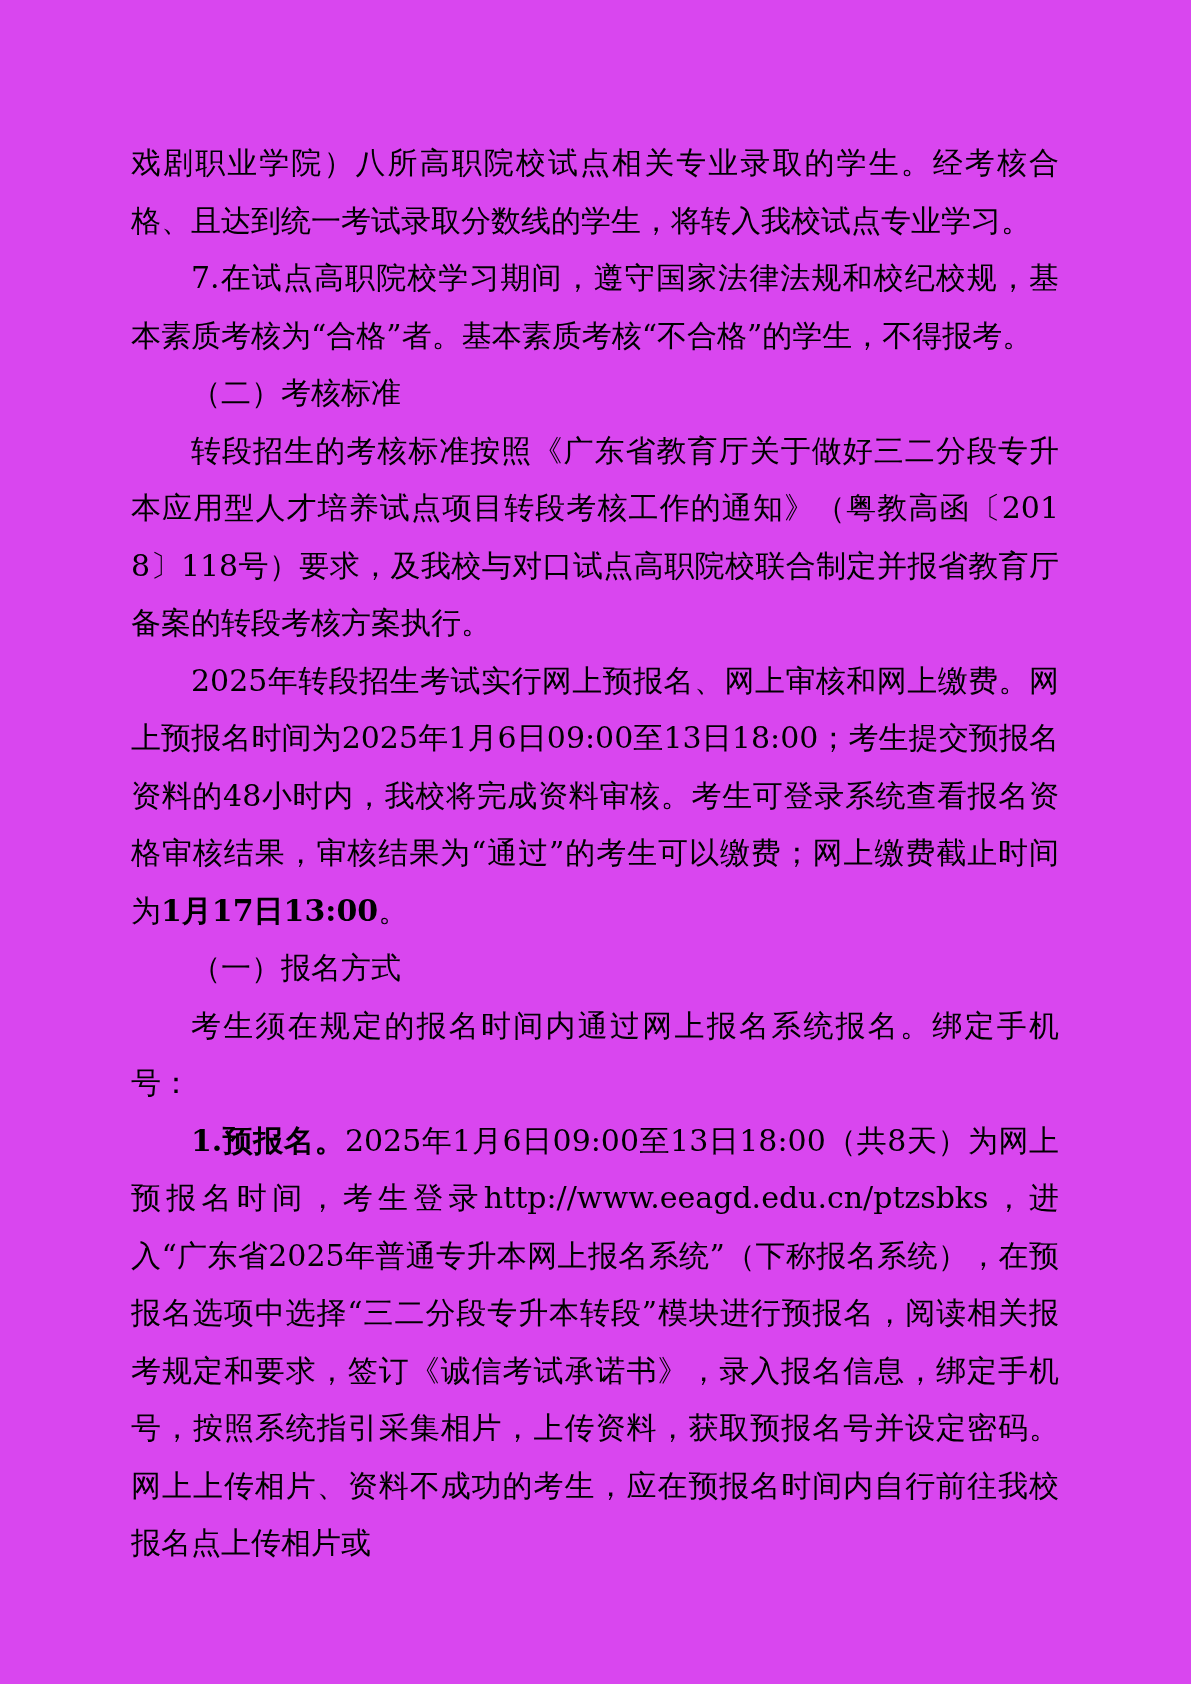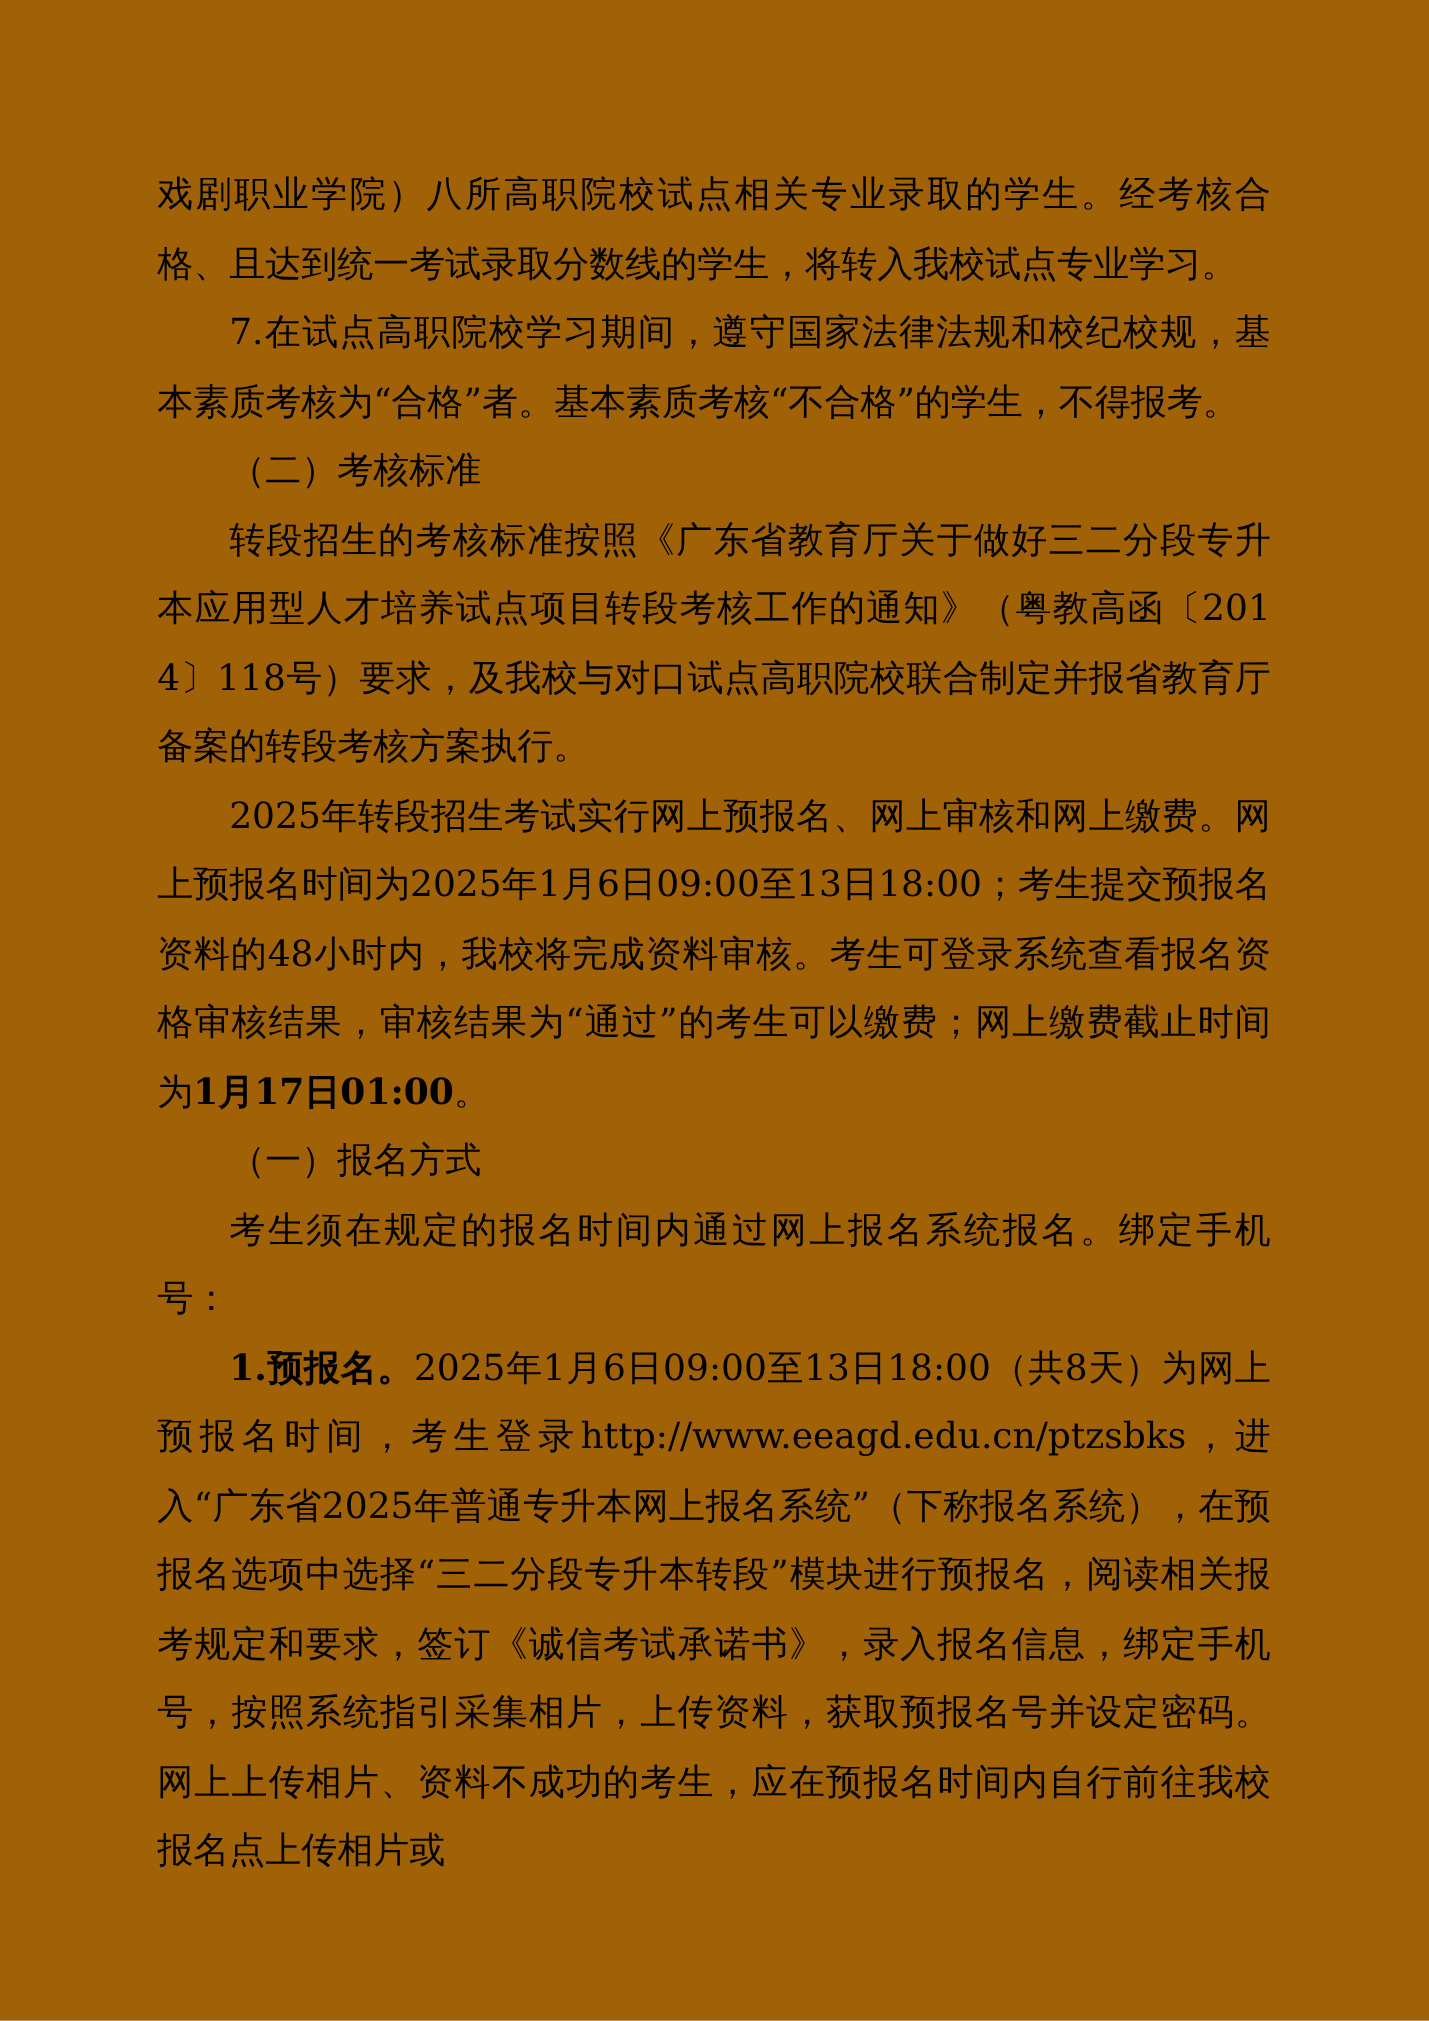--- a/index.html
+++ b/index.html
@@ -12,7 +12,7 @@
     width: 1191px;
     height: 1684px;
     margin: 0 auto;
-    background: #a16207;
+    background: #d946ef;
     overflow: hidden;
   }
   .doc {

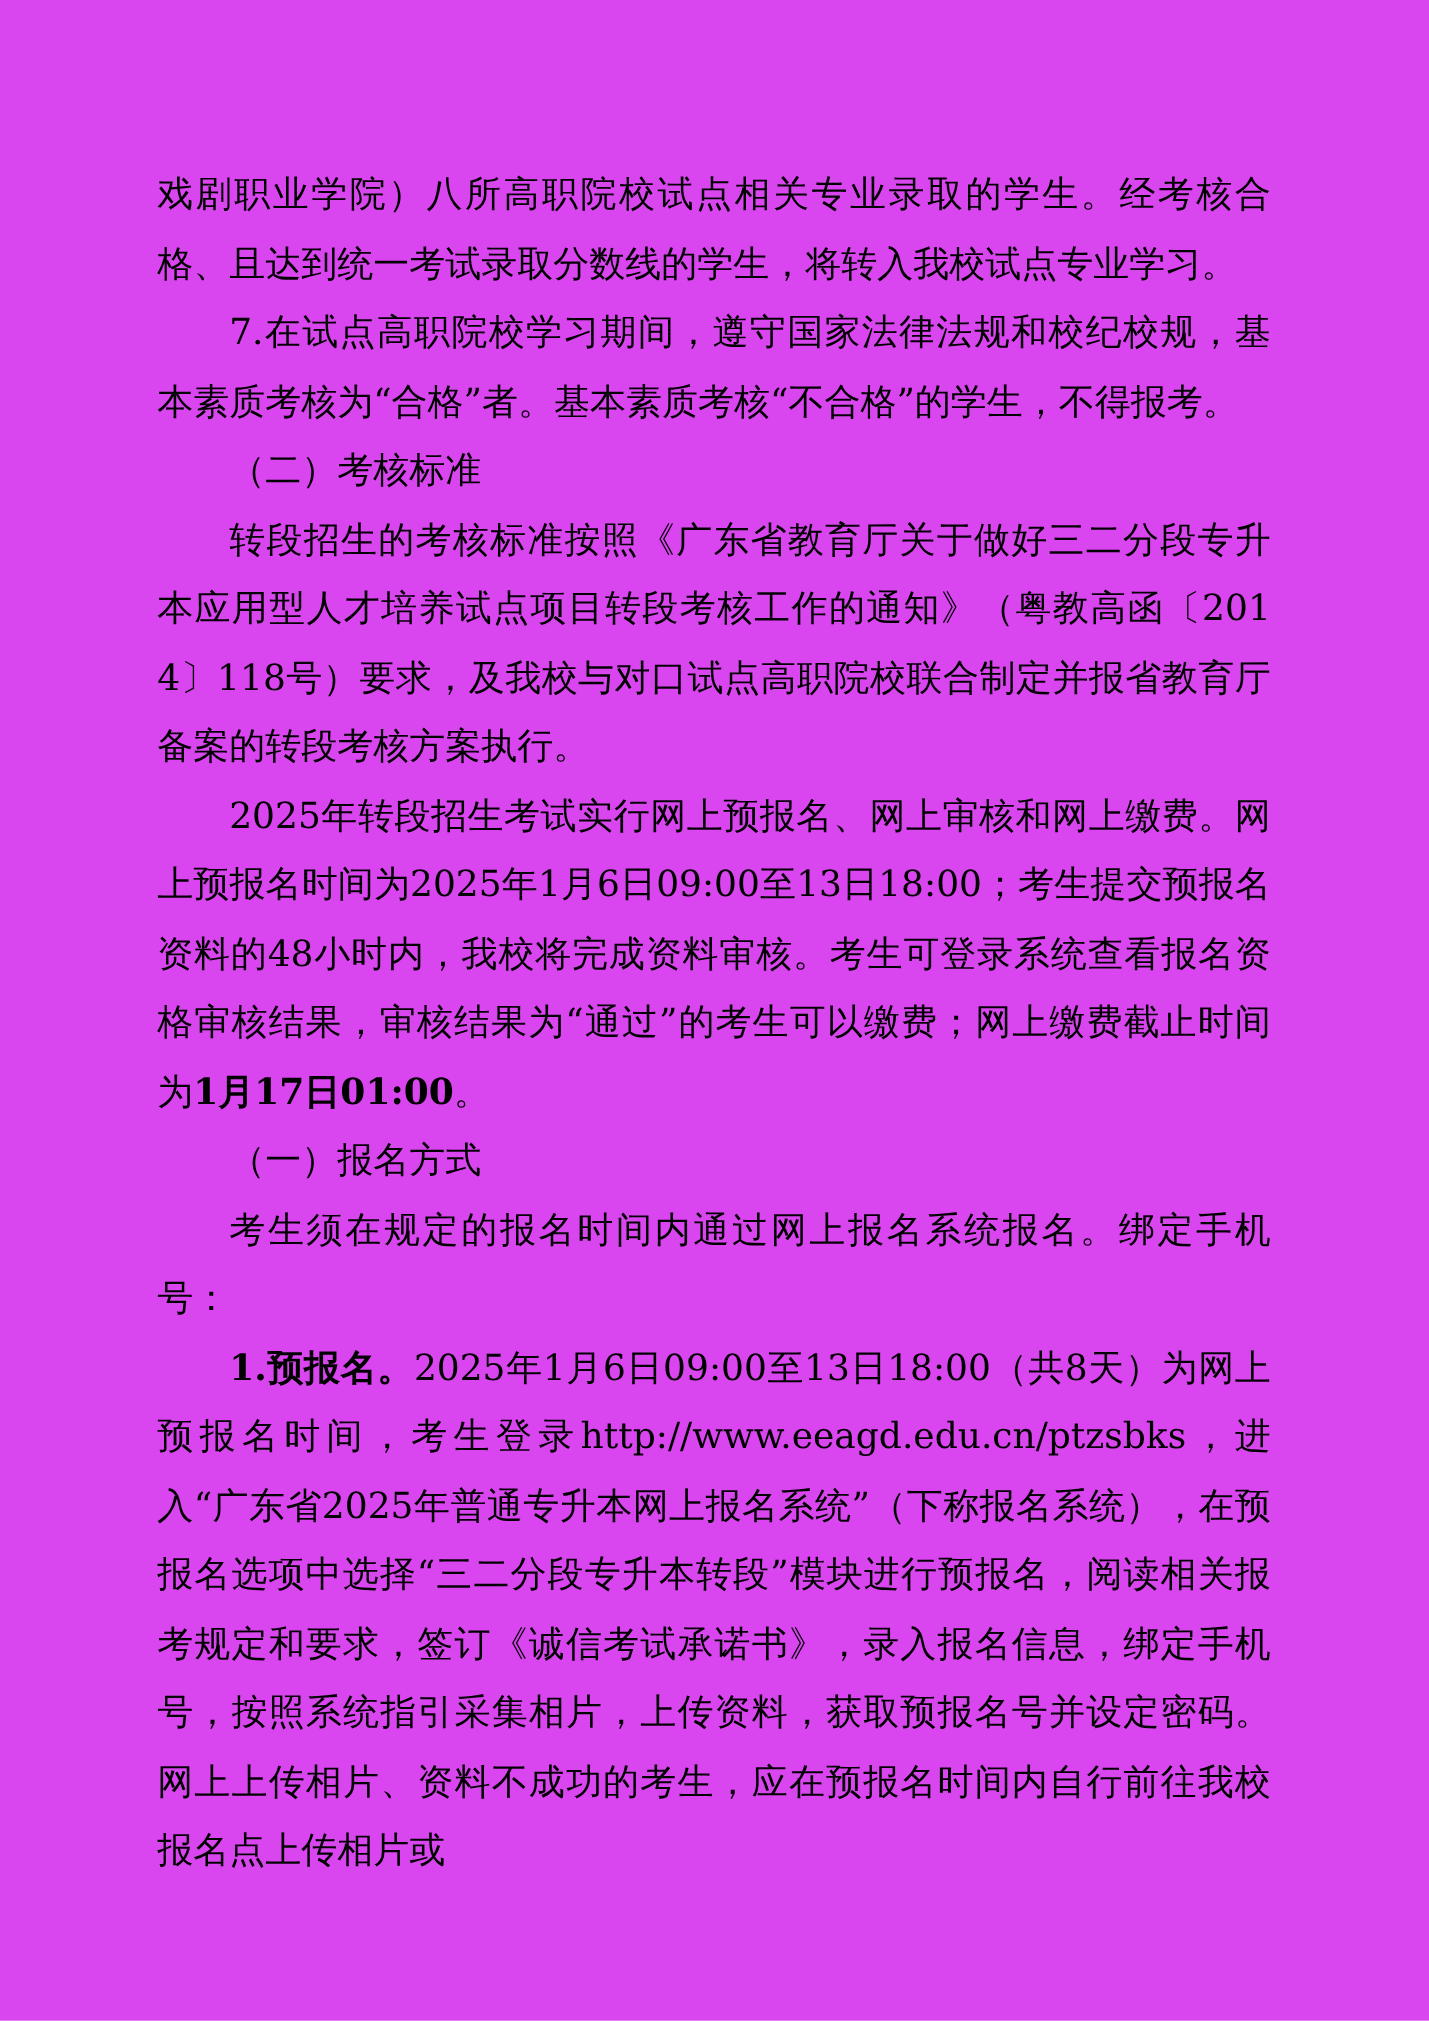--- a/index.html
+++ b/index.html
@@ -51,7 +51,7 @@
     <p class="no-indent">戏剧职业学院）八所高职院校试点相关专业录取的学生。经考核合格、且达到统一考试录取分数线的学生，将转入我校试点专业学习。</p>
     <p>7.在试点高职院校学习期间，遵守国家法律法规和校纪校规，基本素质考核为“合格”者。基本素质考核“不合格”的学生，不得报考。</p>
     <p class="bold">（二）考核标准</p>
-    <p>转段招生的考核标准按照《广东省教育厅关于做好三二分段专升本应用型人才培养试点项目转段考核工作的通知》（粤教高函〔2014〕118号）要求，及我校与对口试点高职院校联合制定并报省教育厅备案的转段考核方案执行。</p>
+    <p>转段招生的考核标准按照《广东省教育厅关于做好三二分段专升本应用型人才培养试点项目转段考核工作的通知》（粤教高函〔2018〕118号）要求，及我校与对口试点高职院校联合制定并报省教育厅备案的转段考核方案执行。</p>
     <p><span>2025年转段招生考试实行网上预报名、网上审核和网上缴费。网上预报名时间为2025年1月6日09:00至13日18:00；考生提交预报名资料的48小时内，我校将完成资料审核。考生可登录系统查看报名资格审核结果，审核结果为“通过”的考生可以缴费；网上缴费截止时间为</span><b>1月17日01:00</b><span>。</span></p>
     <p>（一）报名方式</p>
     <p>考生须在规定的报名时间内通过网上报名系统报名。绑定手机号：</p>

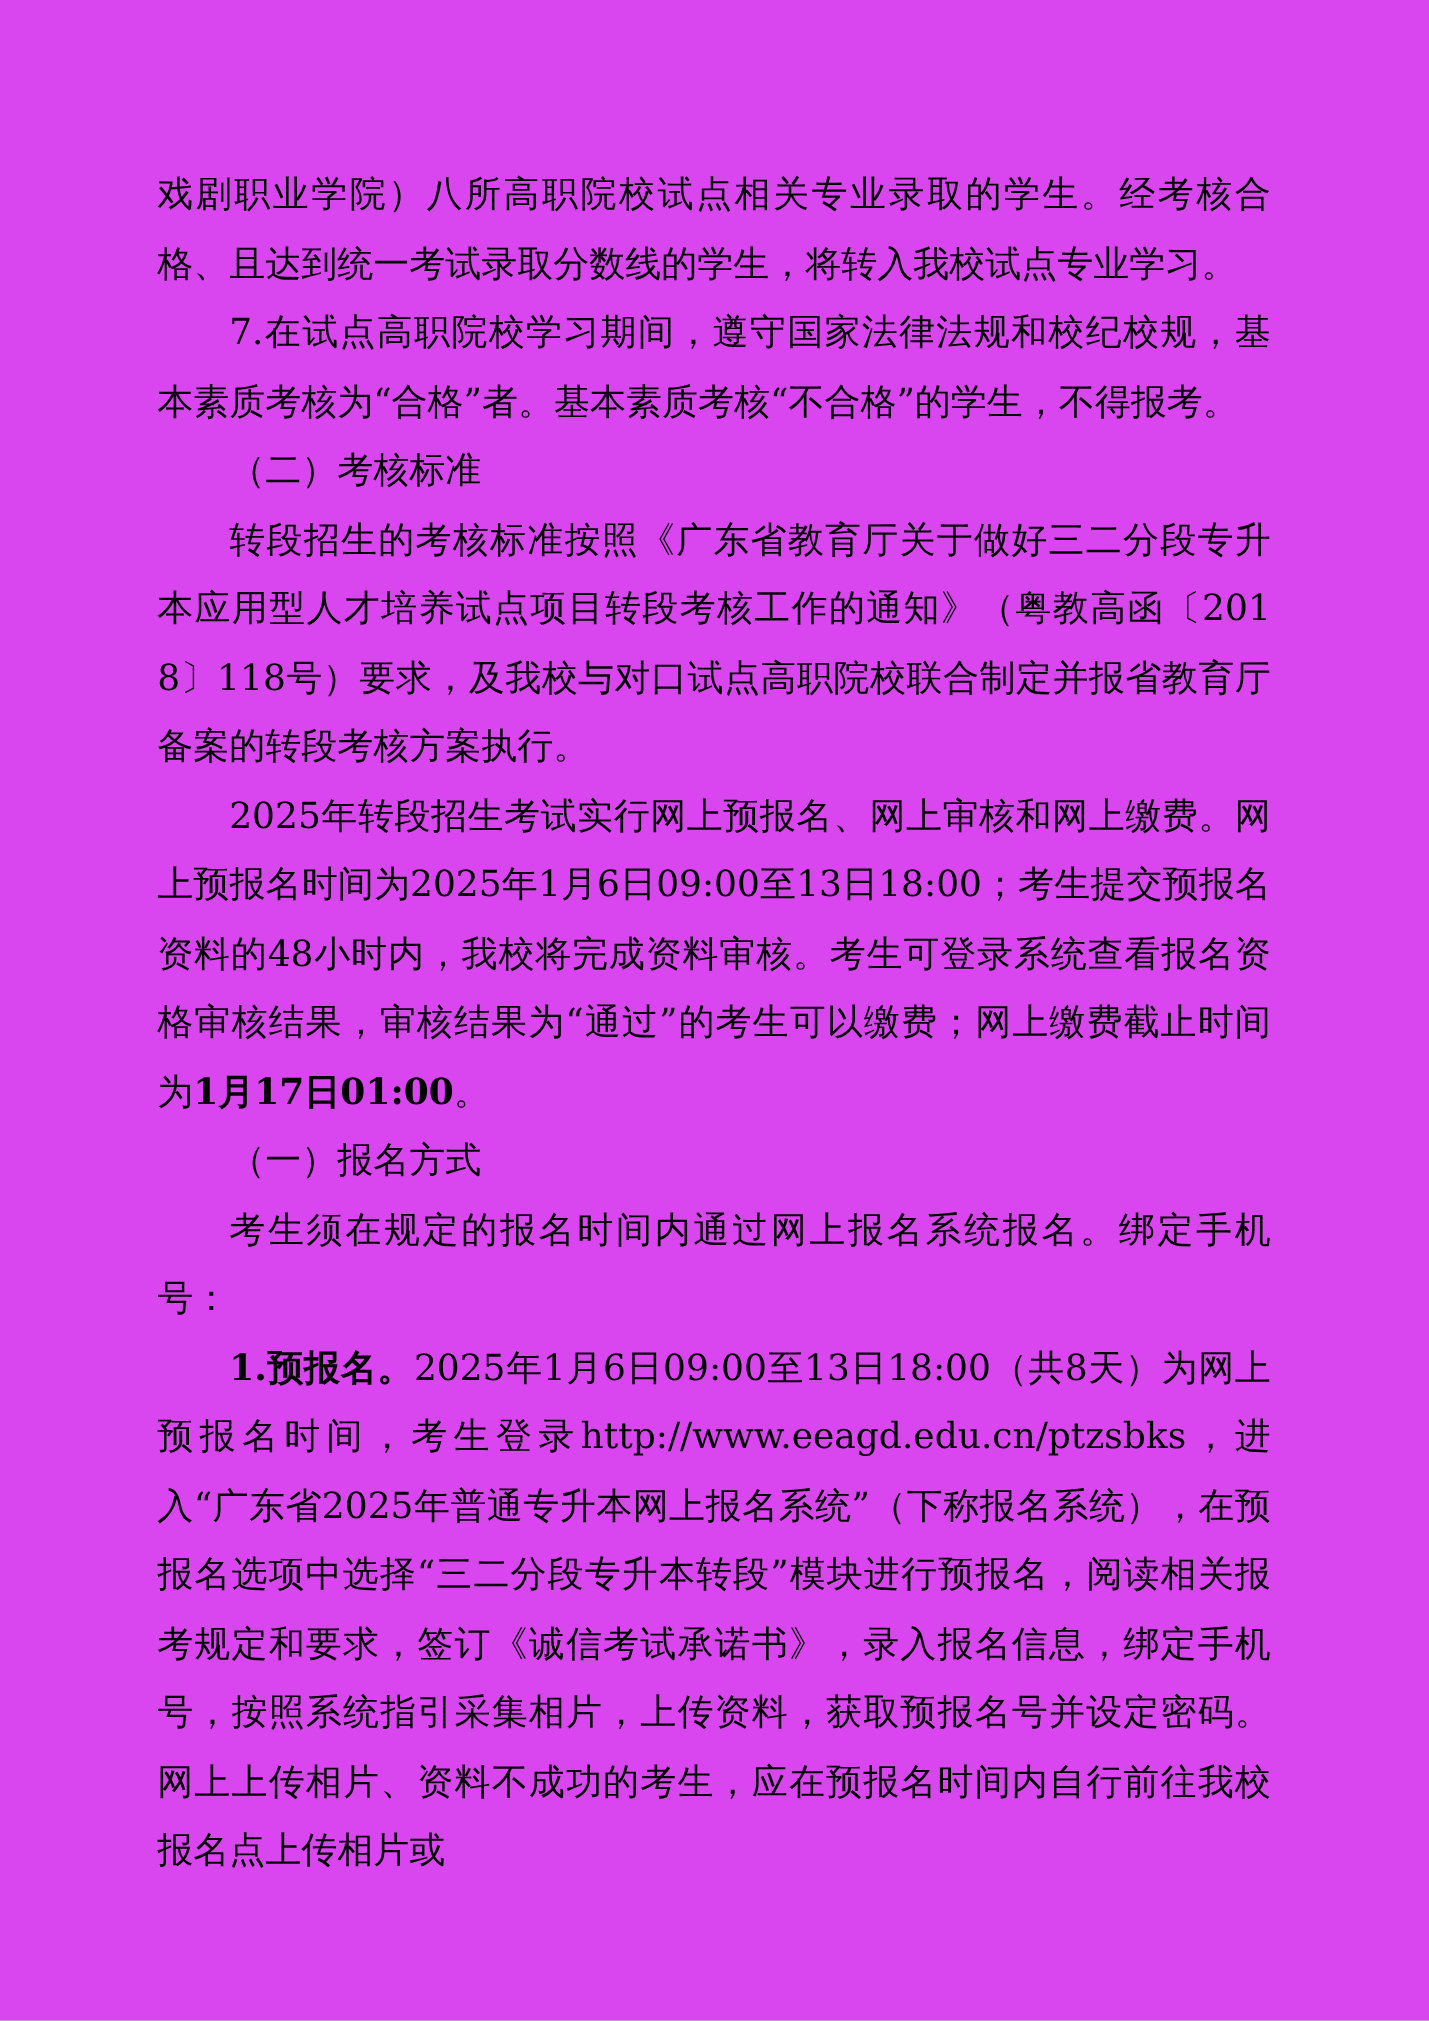--- a/index.html
+++ b/index.html
@@ -52,7 +52,7 @@
     <p>7.在试点高职院校学习期间，遵守国家法律法规和校纪校规，基本素质考核为“合格”者。基本素质考核“不合格”的学生，不得报考。</p>
     <p class="bold">（二）考核标准</p>
     <p>转段招生的考核标准按照《广东省教育厅关于做好三二分段专升本应用型人才培养试点项目转段考核工作的通知》（粤教高函〔2018〕118号）要求，及我校与对口试点高职院校联合制定并报省教育厅备案的转段考核方案执行。</p>
-    <p><span>2025年转段招生考试实行网上预报名、网上审核和网上缴费。网上预报名时间为2025年1月6日09:00至13日18:00；考生提交预报名资料的48小时内，我校将完成资料审核。考生可登录系统查看报名资格审核结果，审核结果为“通过”的考生可以缴费；网上缴费截止时间为</span><b>1月17日01:00</b><span>。</span></p>
+    <p><span>2025年转段招生考试实行网上预报名、网上审核和网上缴费。网上预报名时间为2025年1月6日09:00至13日18:00；考生提交预报名资料的48小时内，我校将完成资料审核。考生可登录系统查看报名资格审核结果，审核结果为“通过”的考生可以缴费；网上缴费截止时间为</span><b>1月17日13:00</b><span>。</span></p>
     <p>（一）报名方式</p>
     <p>考生须在规定的报名时间内通过网上报名系统报名。绑定手机号：</p>
     <p><b>1.预报名。</b><span>2025年1月6日09:00至13日18:00（共8天）为网上预报名时间，考生登录http://www.eeagd.edu.cn/ptzsbks，进入“广东省2025年普通专升本网上报名系统”（下称报名系统），在预报名选项中选择“三二分段专升本转段”模块进行预报名，阅读相关报考规定和要求，签订《诚信考试承诺书》，录入报名信息，绑定手机号，按照系统指引采集相片，上传资料，获取预报名号并设定密码。网上上传相片、资料不成功的考生，应在预报名时间内自行前往我校报名点上传相片或</span></p>

